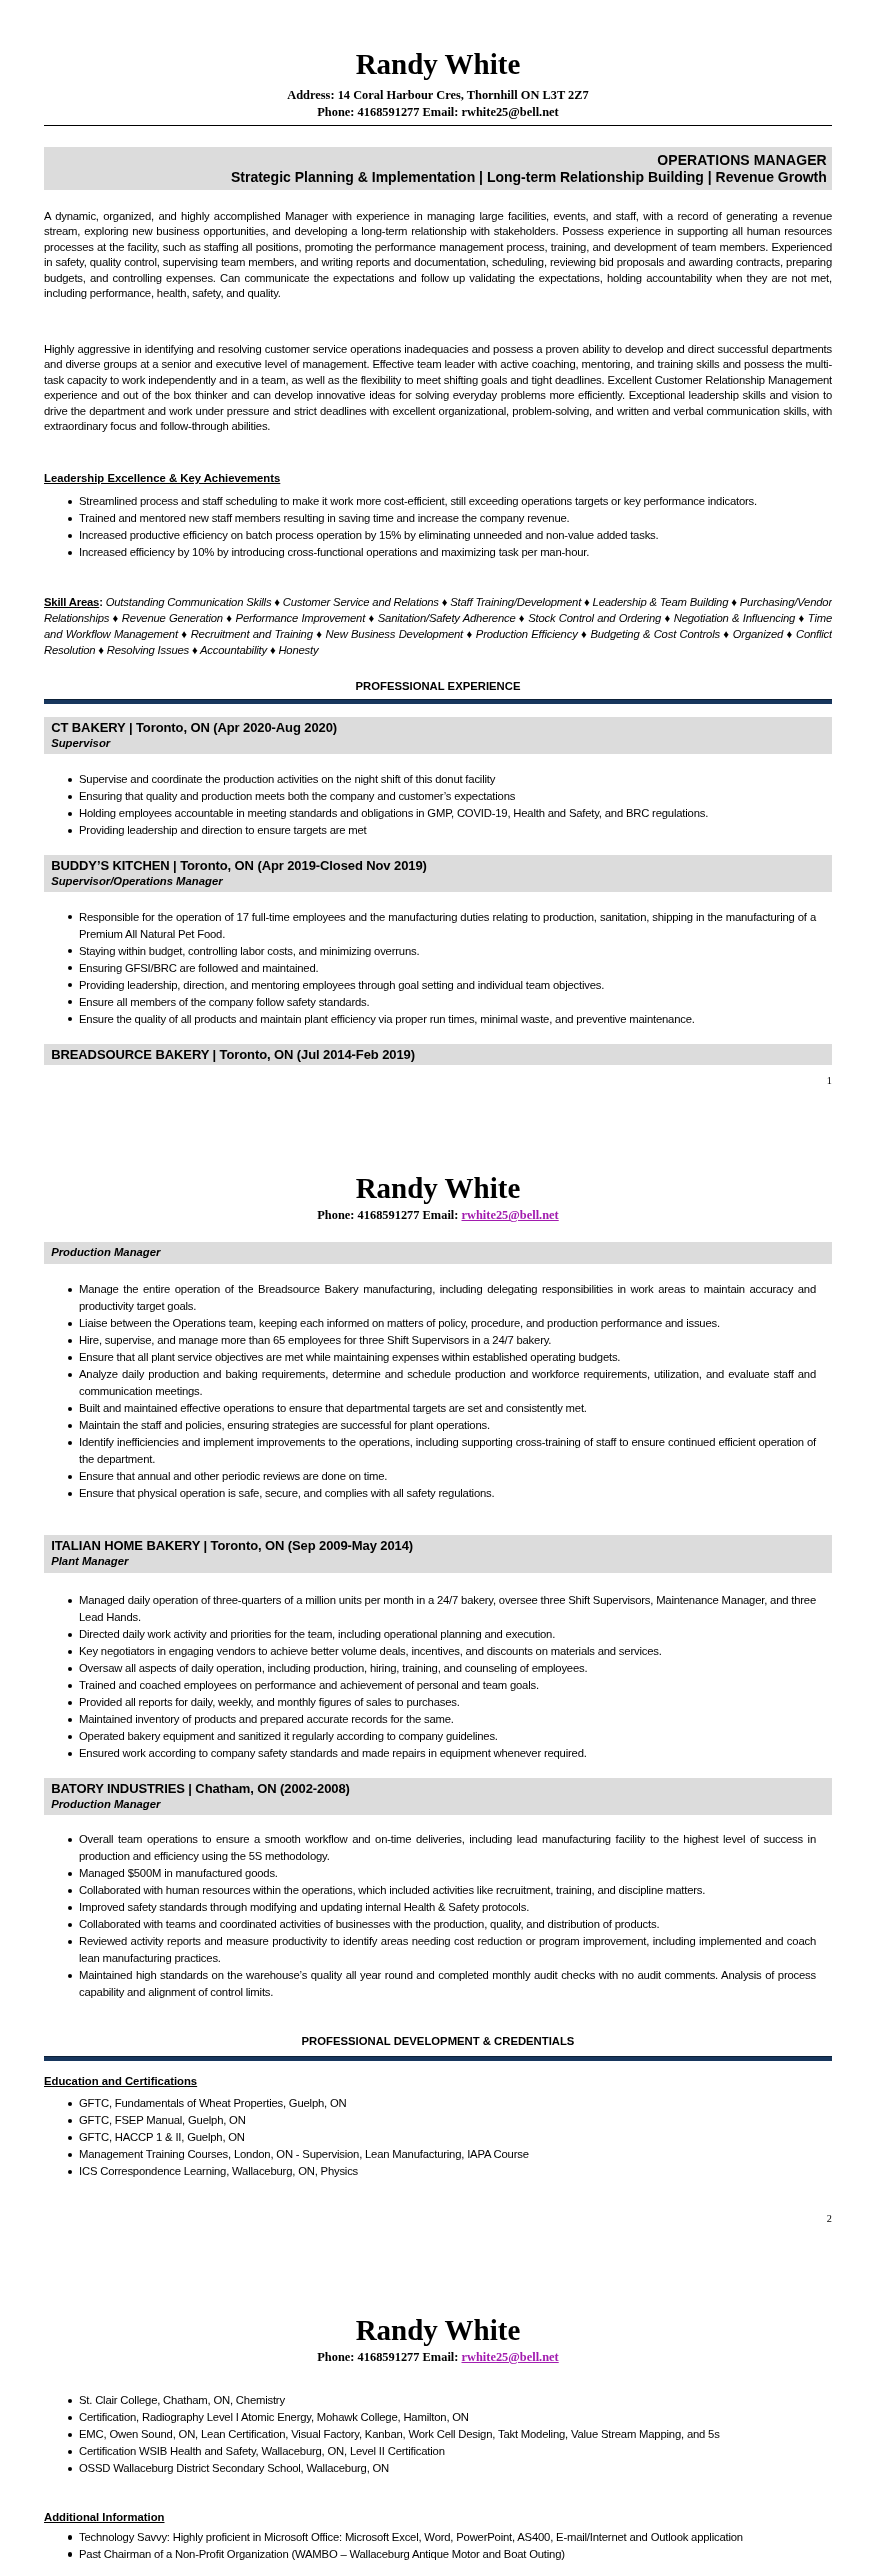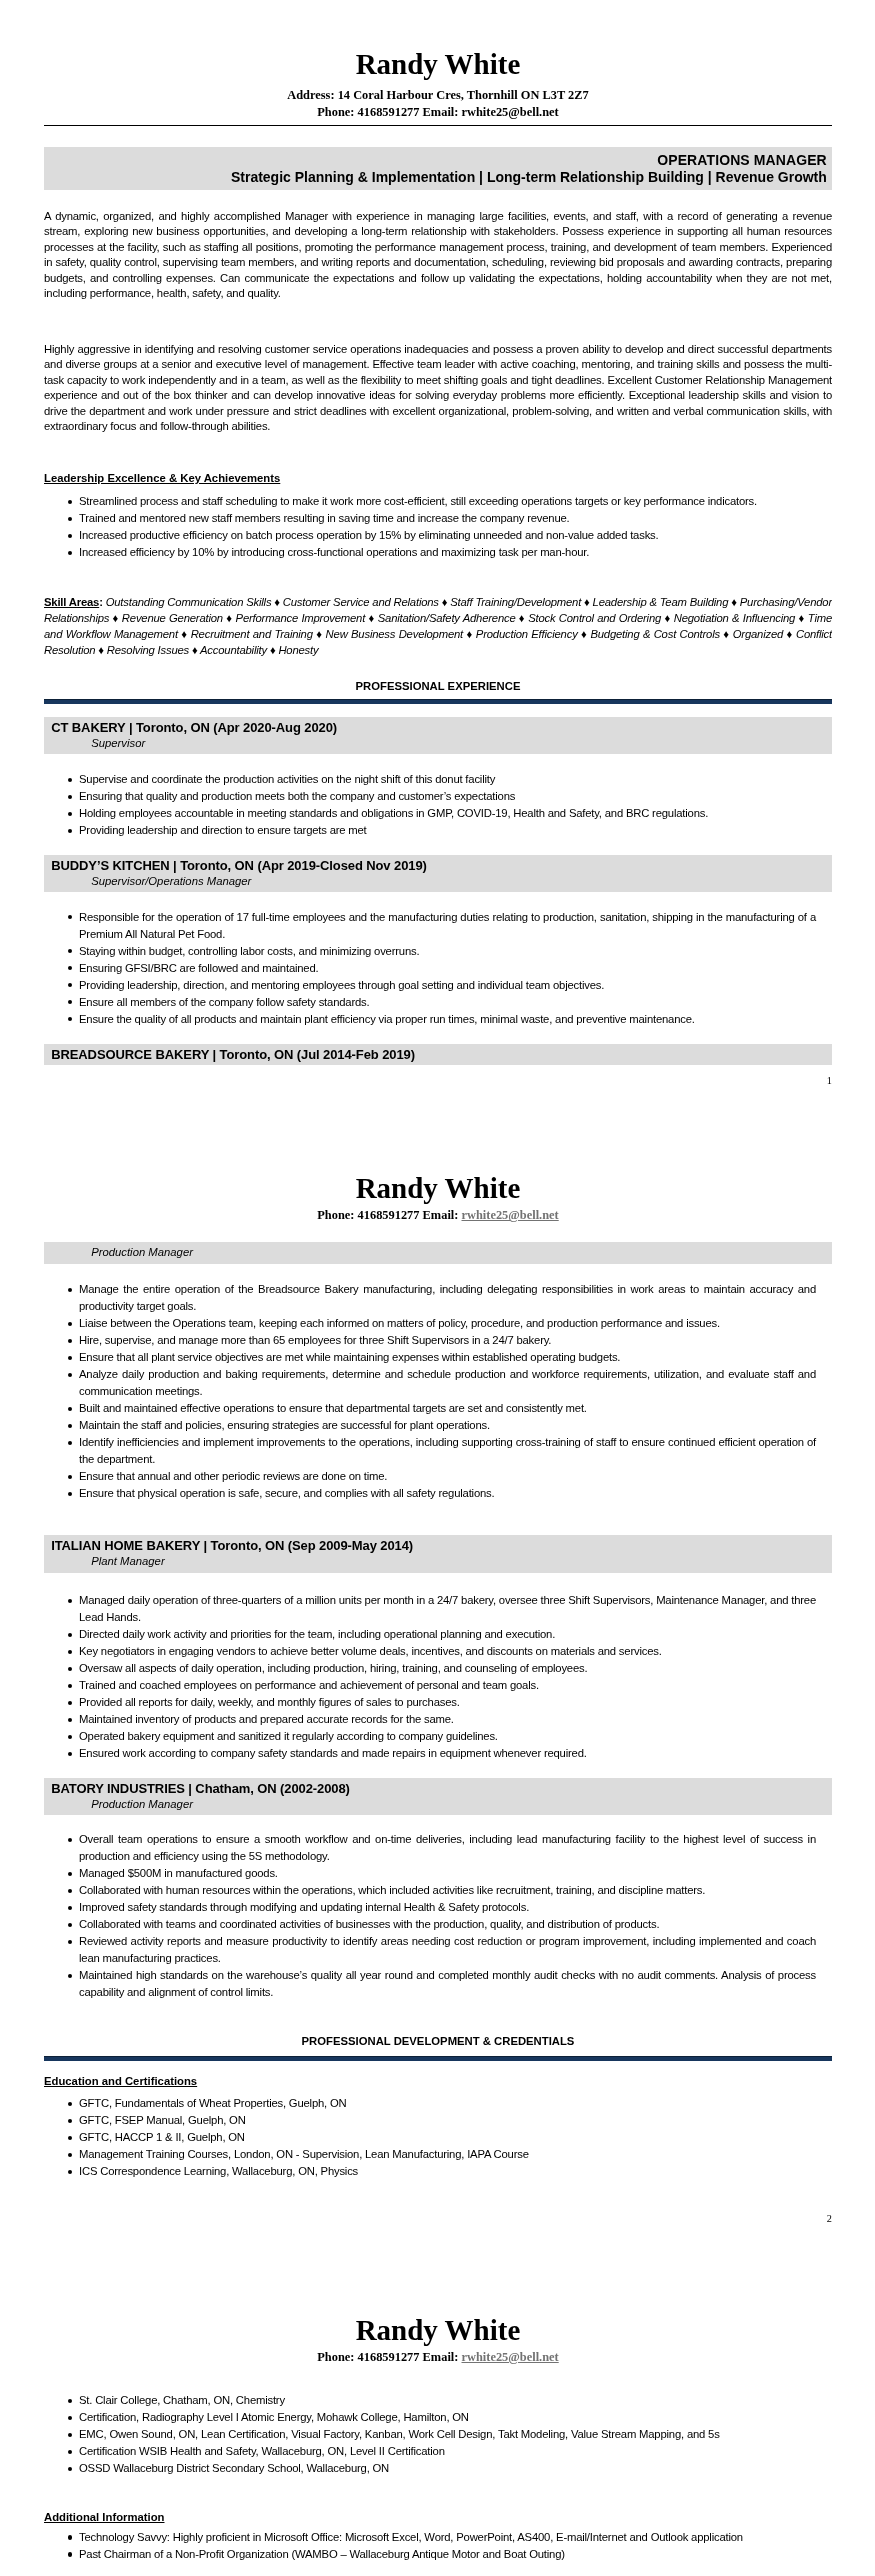--- a/index.html
+++ b/index.html
@@ -67,7 +67,7 @@
   
   .job-banner{background:#dcdcdc;padding:3.1px 7.2px;}
   .job-company{font-size:13px;font-weight:bold;line-height:15.5px;letter-spacing:-0.1px;}
-  .job-role{font-size:11.3px;font-weight:normal;font-style:italic;line-height:15.5px;margin-left:40px;}
+  .job-role{font-size:11.3px;font-weight:bold;font-style:italic;line-height:15.5px;}
 
   .jb0{margin-top:13.4px;}
   .ul-job0{margin-top:16.5px;min-height:68px;}

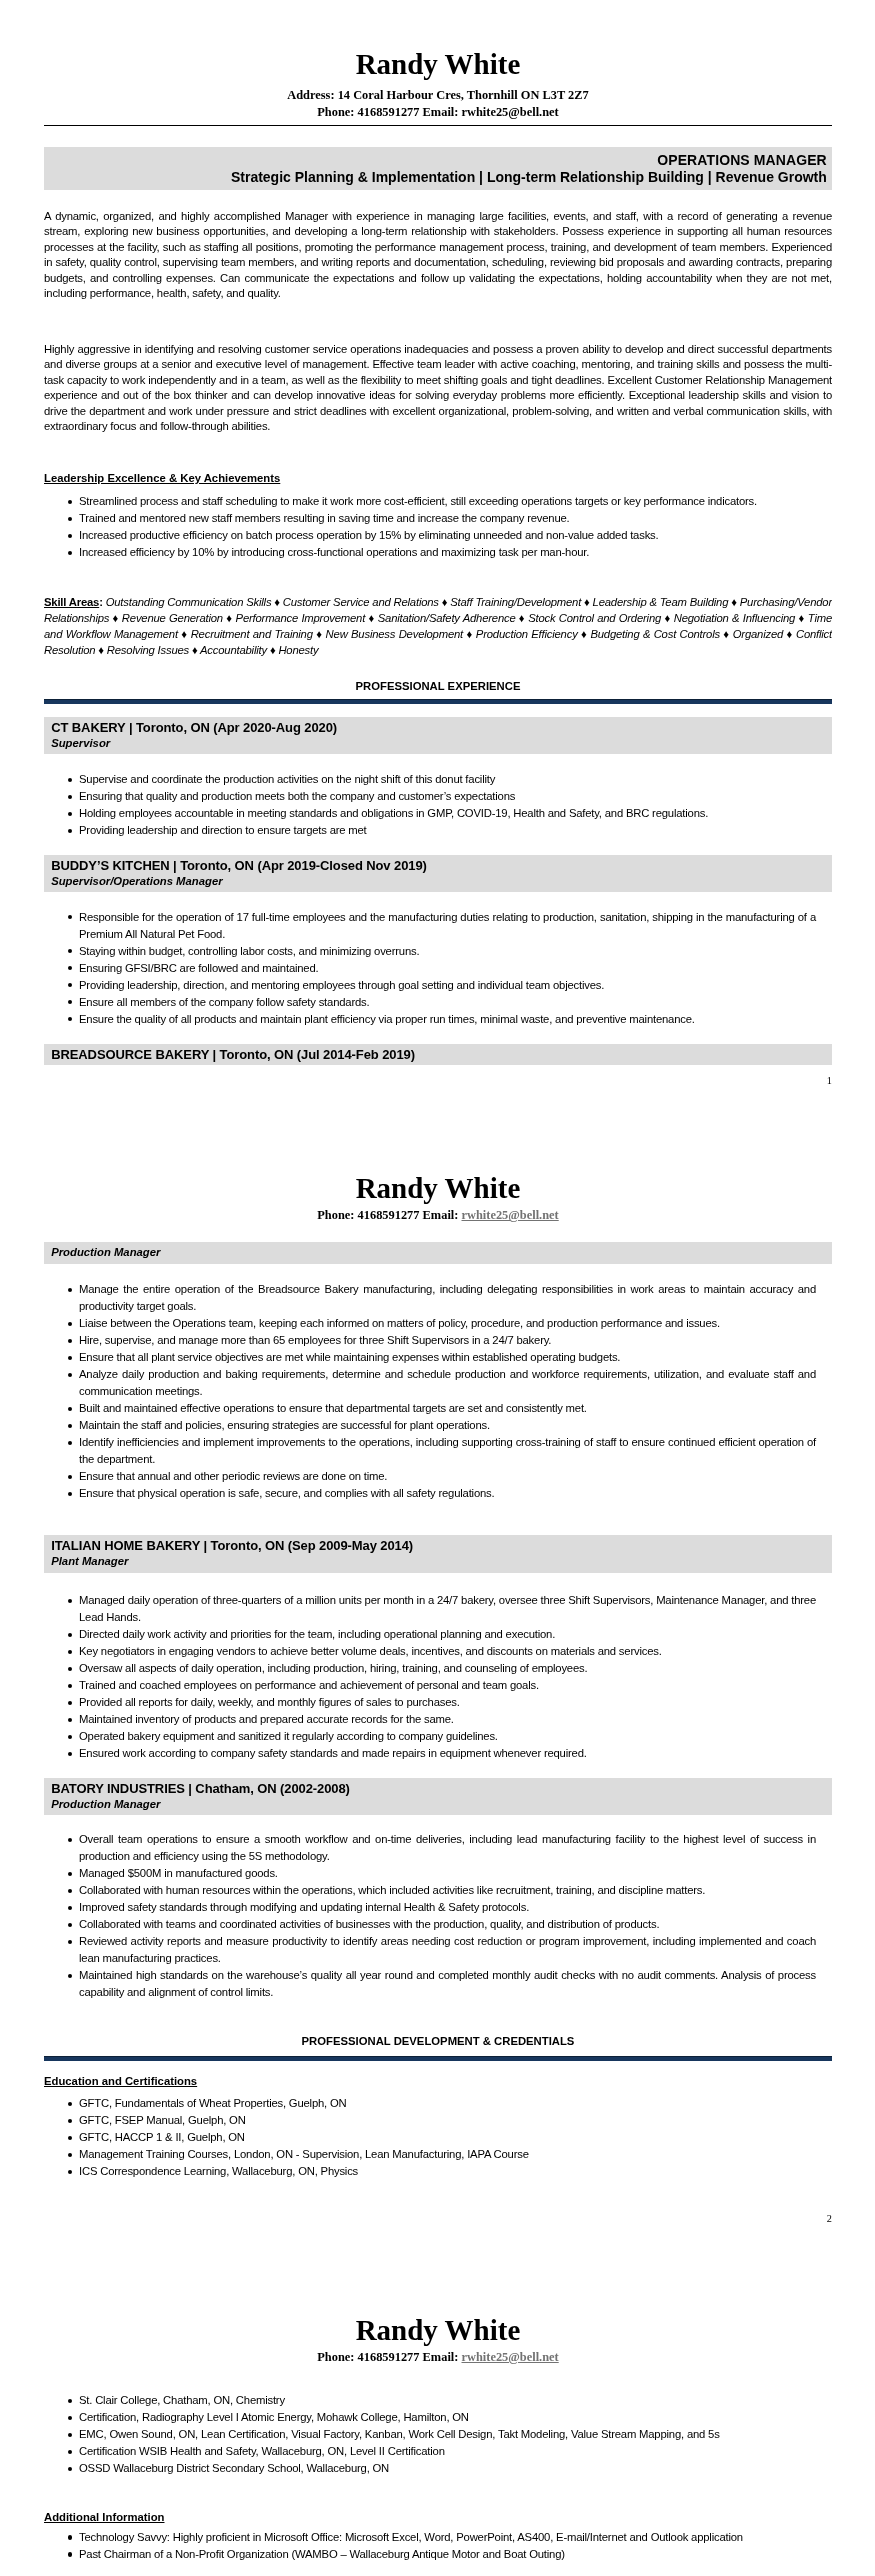--- a/index.html
+++ b/index.html
@@ -19,7 +19,7 @@
     font-family:"Liberation Serif",serif;font-weight:bold;font-size:12.4px;
     line-height:16.5px;text-align:center;
   }
-  .email-link{color:#737373;text-decoration:underline;}
+  .email-link{color:#a21caf;text-decoration:underline;}
   .hr-black{border-top:1px solid #000;margin-top:5.2px;}
 
   

